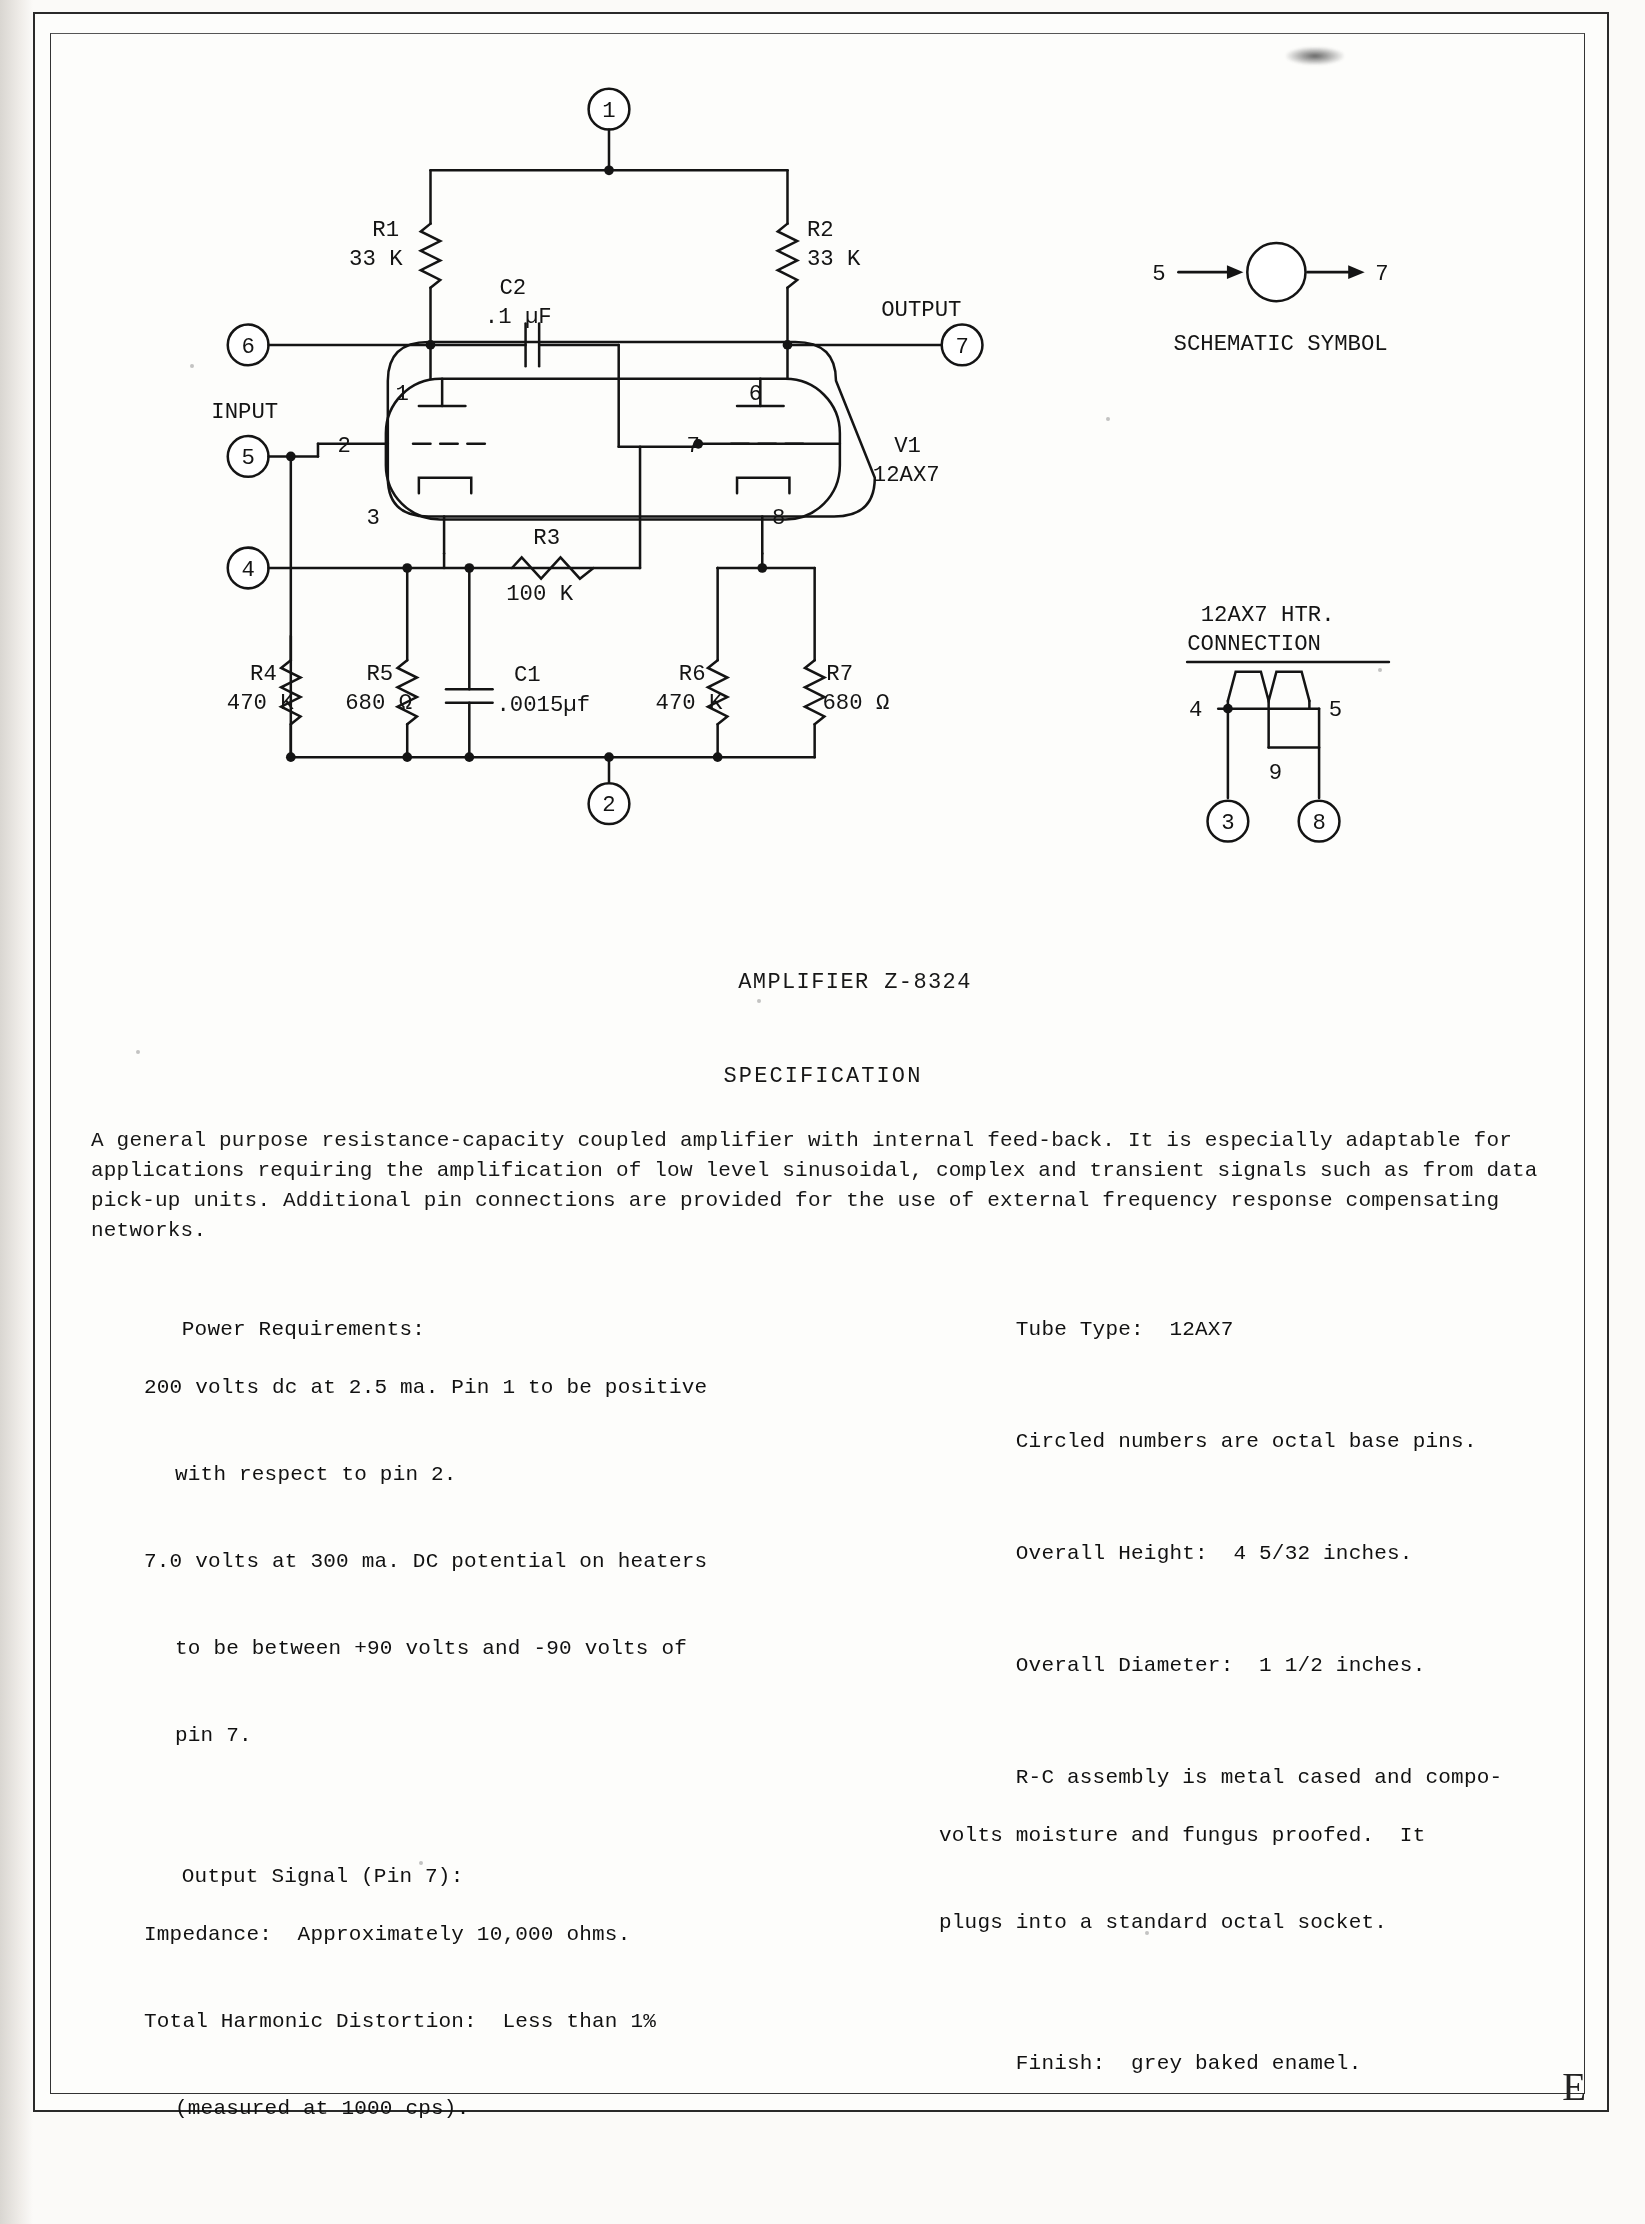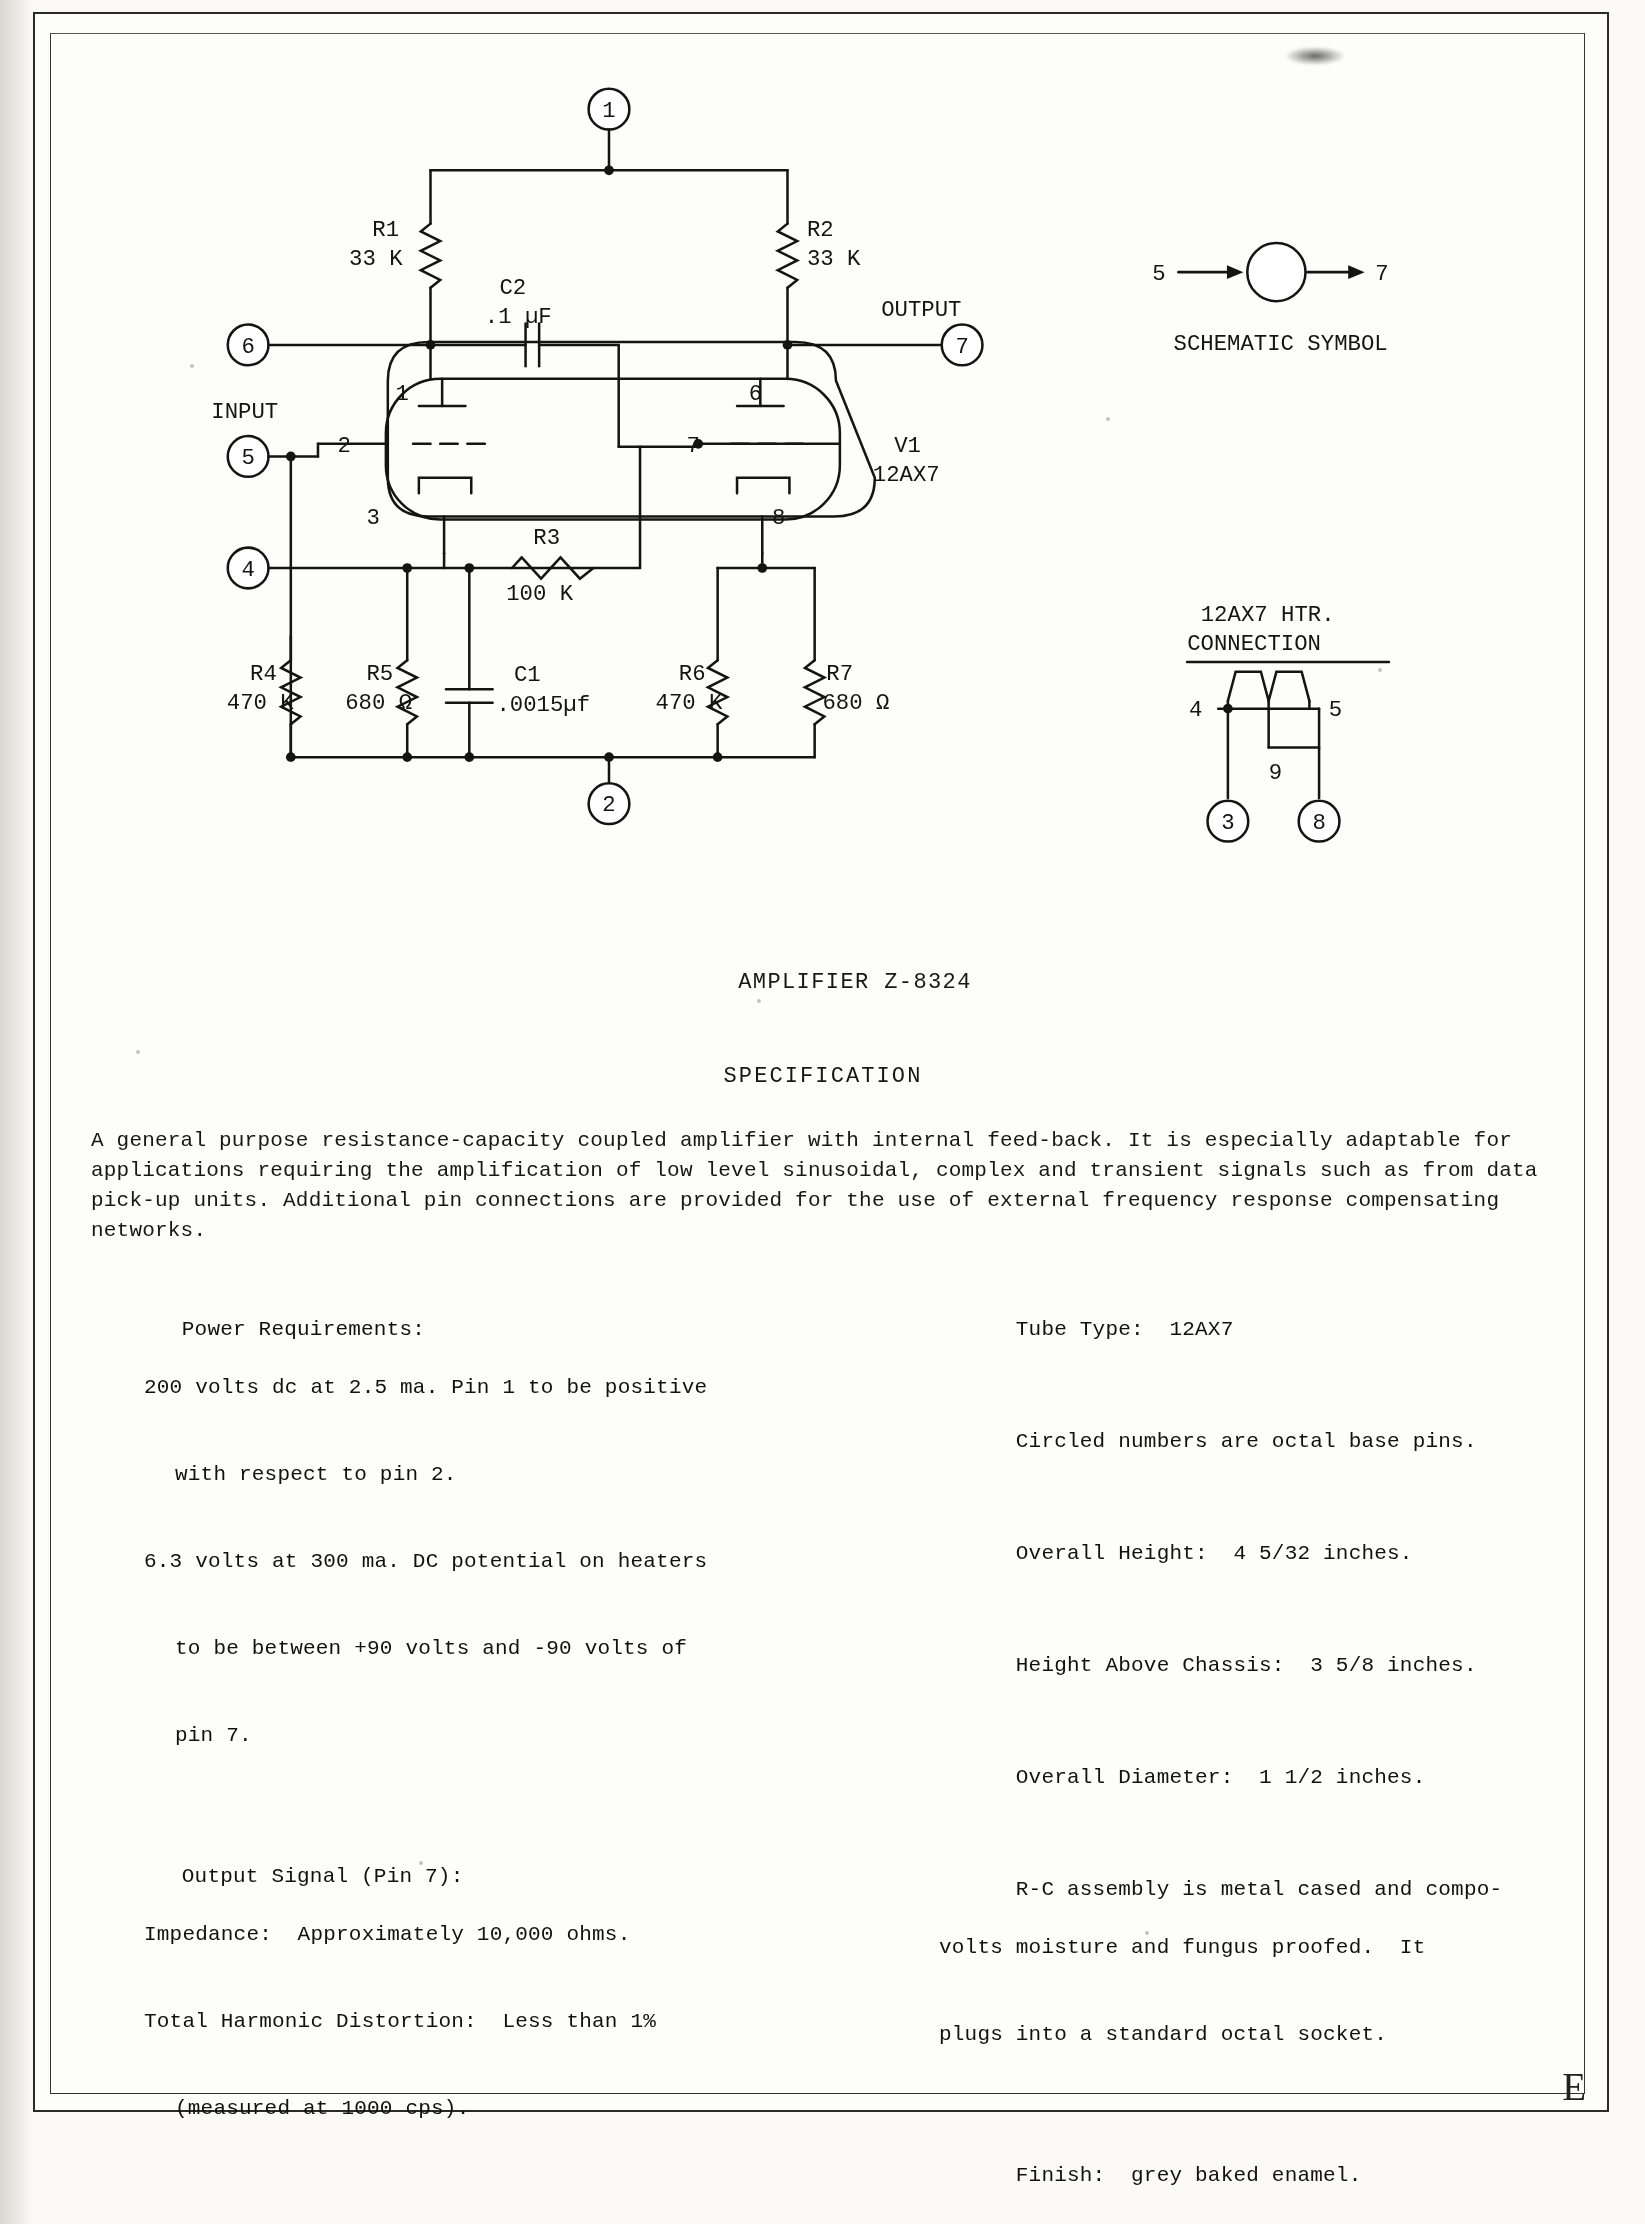--- a/index.html
+++ b/index.html
@@ -332,7 +332,7 @@
       <span>Power Requirements:</span>
       <span class="ind1">200 volts dc at 2.5 ma. Pin 1 to be positive</span>
       <span class="ind2">with respect to pin 2.</span>
-      <span class="ind1">6.3 volts at 300 ma. DC potential on heaters</span>
+      <span class="ind1">7.0 volts at 300 ma. DC potential on heaters</span>
       <span class="ind2">to be between +90 volts and -90 volts of</span>
       <span class="ind2">pin 7.</span>
     </div>

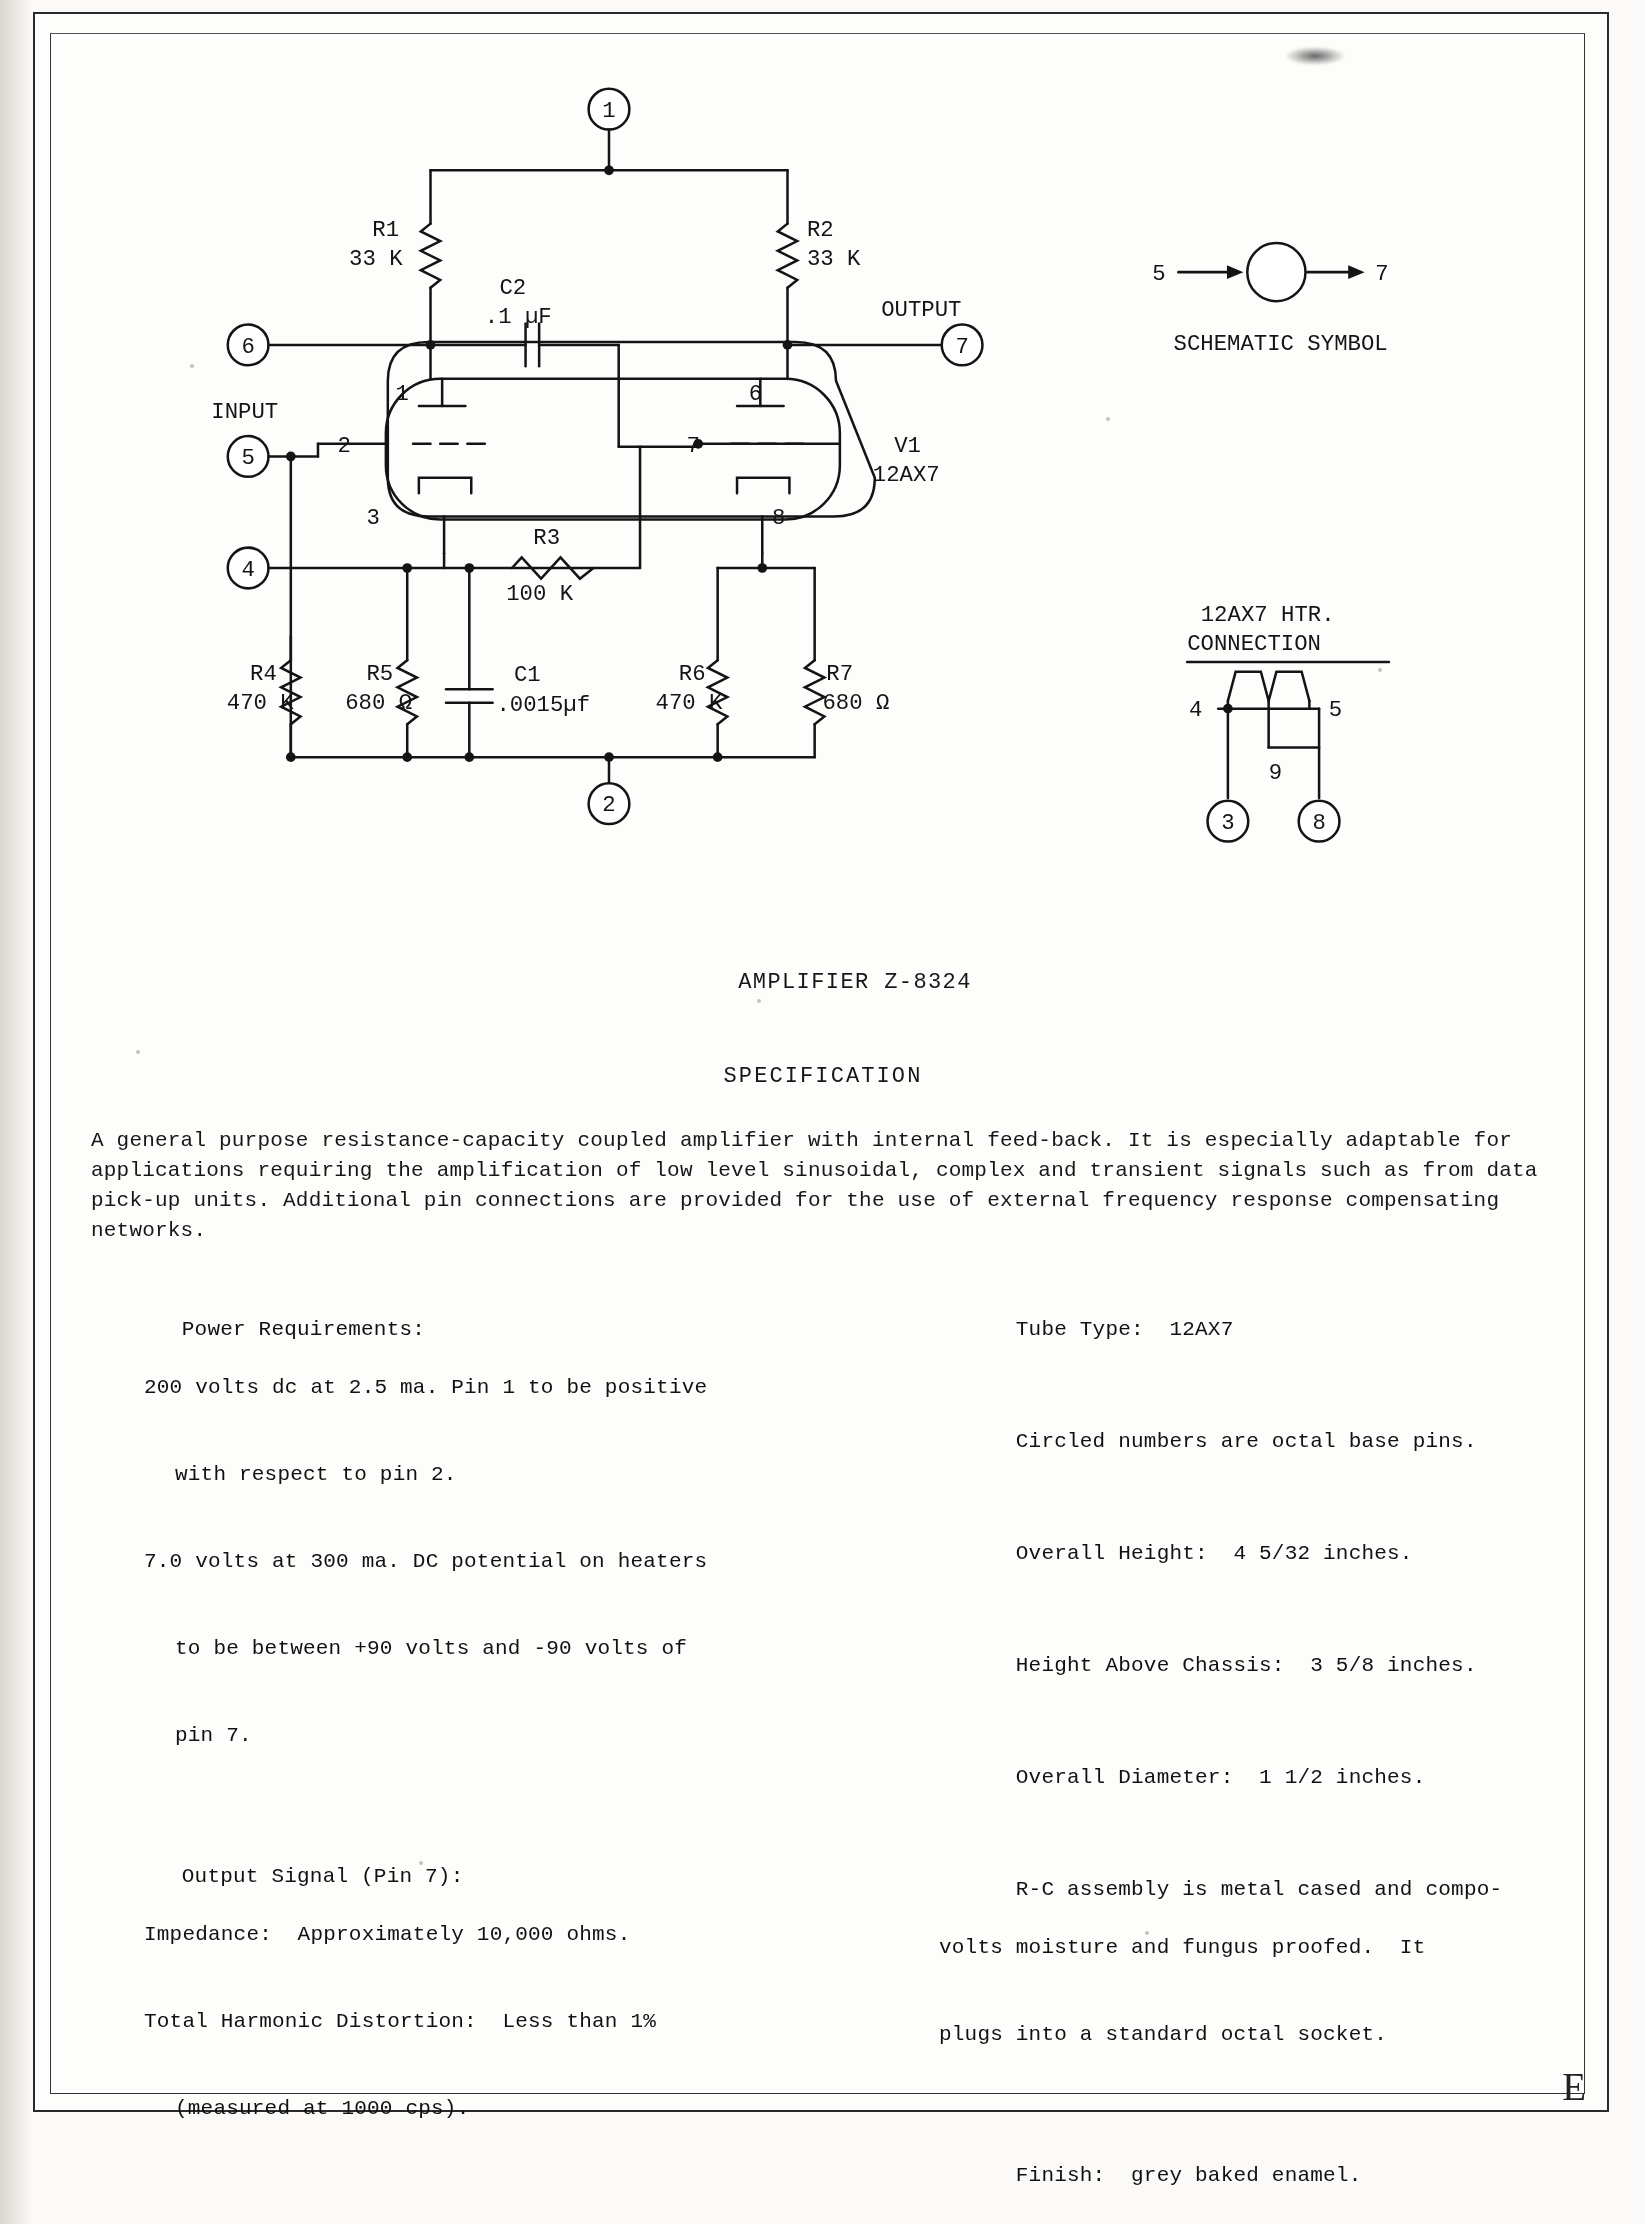--- a/index.html
+++ b/index.html
@@ -363,9 +363,6 @@
       <span>Overall Height:  4 5/32 inches.</span>
     </div>
     <div class="blk">
-      <span>Height Above Chassis:  3 5/8 inches.</span>
-    </div>
-    <div class="blk">
       <span>Overall Diameter:  1 1/2 inches.</span>
     </div>
     <div class="blk">

